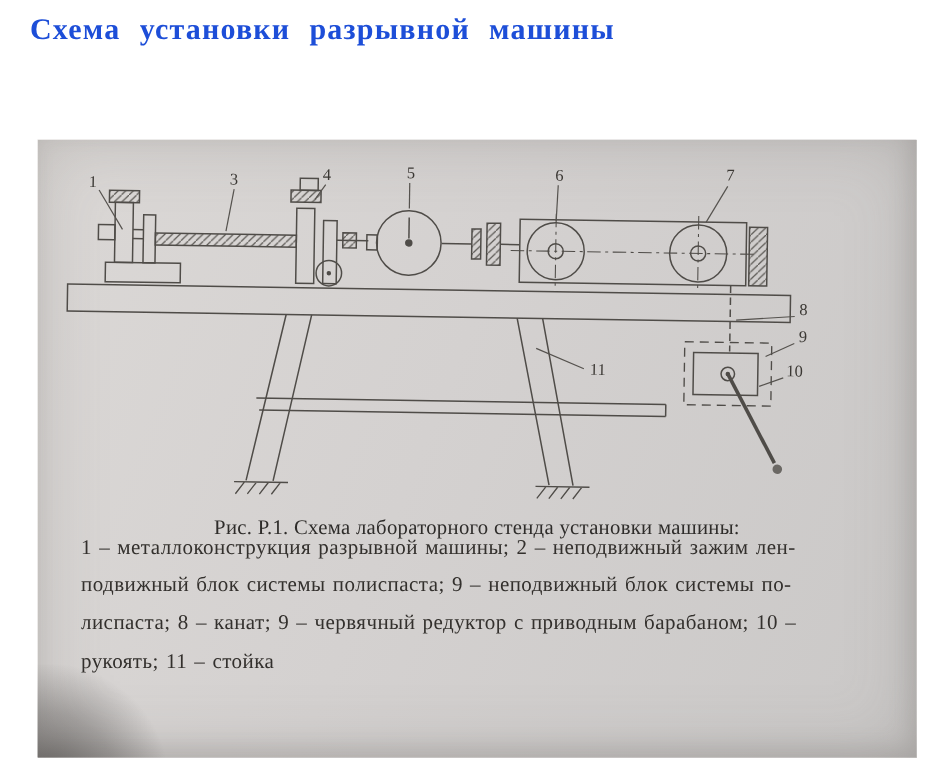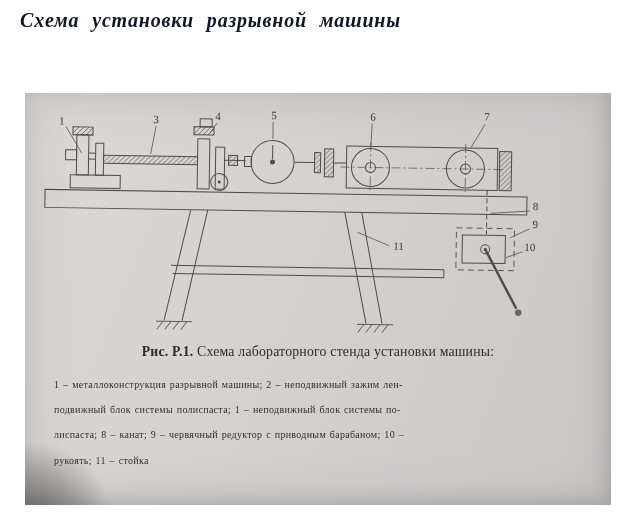--- a/index.html
+++ b/index.html
@@ -11,10 +11,9 @@
   }
   .page-title {
     position: absolute; left: 20px; top: 9px;
-    font-size: 20px; font-weight: bold; color: #0f172a;
+    font-size: 20px; font-weight: bold; color: #1d4ed8;
     letter-spacing: 0.8px; word-spacing: 7px;
     white-space: nowrap;
-    font-style: italic;
   }
   .scan {
     position: absolute; left: 25px; top: 93px;

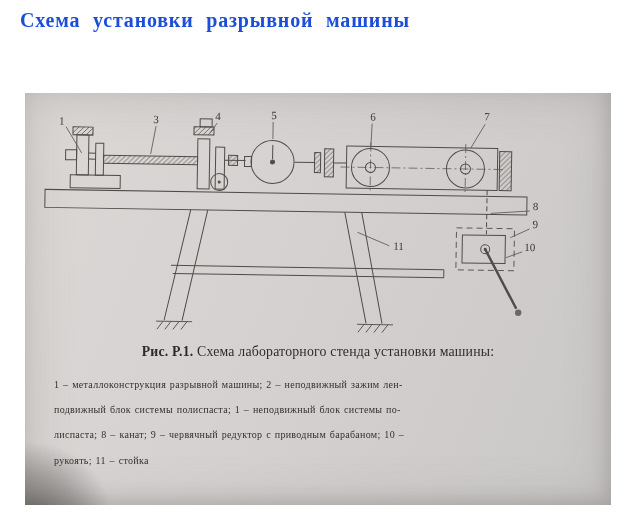--- a/index.html
+++ b/index.html
@@ -31,7 +31,7 @@
     text-align: center; font-size: 13.8px; color: #2e2c2a; letter-spacing: .2px;
     white-space: nowrap;
   }
-  .caption b { font-weight: bold; }
+  .caption b { font-weight: normal; }
   .legend {
     position: absolute; top: 279px; left: 29px; width: 545px;
     font-size: 10px; color: #33302d; letter-spacing: .3px; word-spacing: 1px;

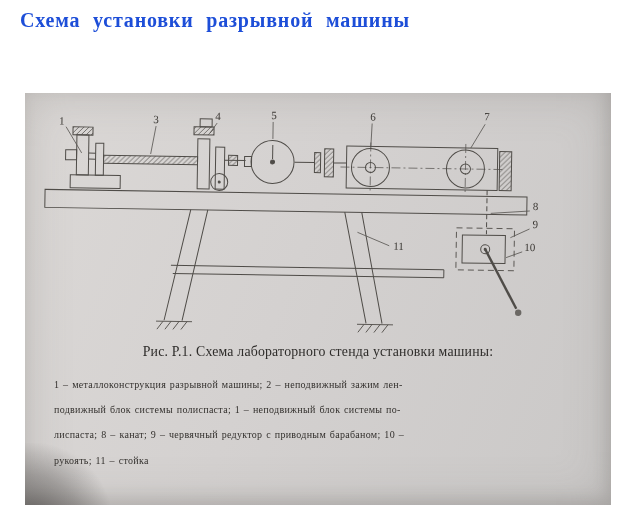--- a/index.html
+++ b/index.html
@@ -33,8 +33,8 @@
   }
   .caption b { font-weight: normal; }
   .legend {
-    position: absolute; top: 279px; left: 29px; width: 545px;
-    font-size: 10px; color: #33302d; letter-spacing: .3px; word-spacing: 1px;
+    position: absolute; top: 260px; left: 29px; width: 545px;
+    font-size: 14px; color: #33302d; letter-spacing: .3px; word-spacing: 1px;
   }
   .legend-line { height: 25.2px; line-height: 25.2px; white-space: nowrap; }
 </style>

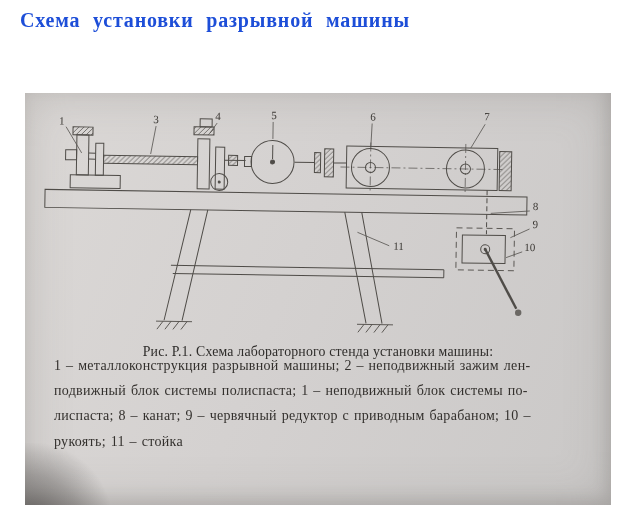--- a/index.html
+++ b/index.html
@@ -193,7 +193,7 @@
 
   <div class="legend">
     <div class="legend-line">1 – металлоконструкция разрывной машины; 2 – неподвижный зажим лен-</div>
-    <div class="legend-line">подвижный блок системы полиспаста; 1 – неподвижный блок системы по-</div>
+    <div class="legend-line">подвижный блок системы полиспаста; 9 – неподвижный блок системы по-</div>
     <div class="legend-line">лиспаста; 8 – канат; 9 – червячный редуктор с приводным барабаном; 10 –</div>
     <div class="legend-line">рукоять; 11 – стойка</div>
   </div>

